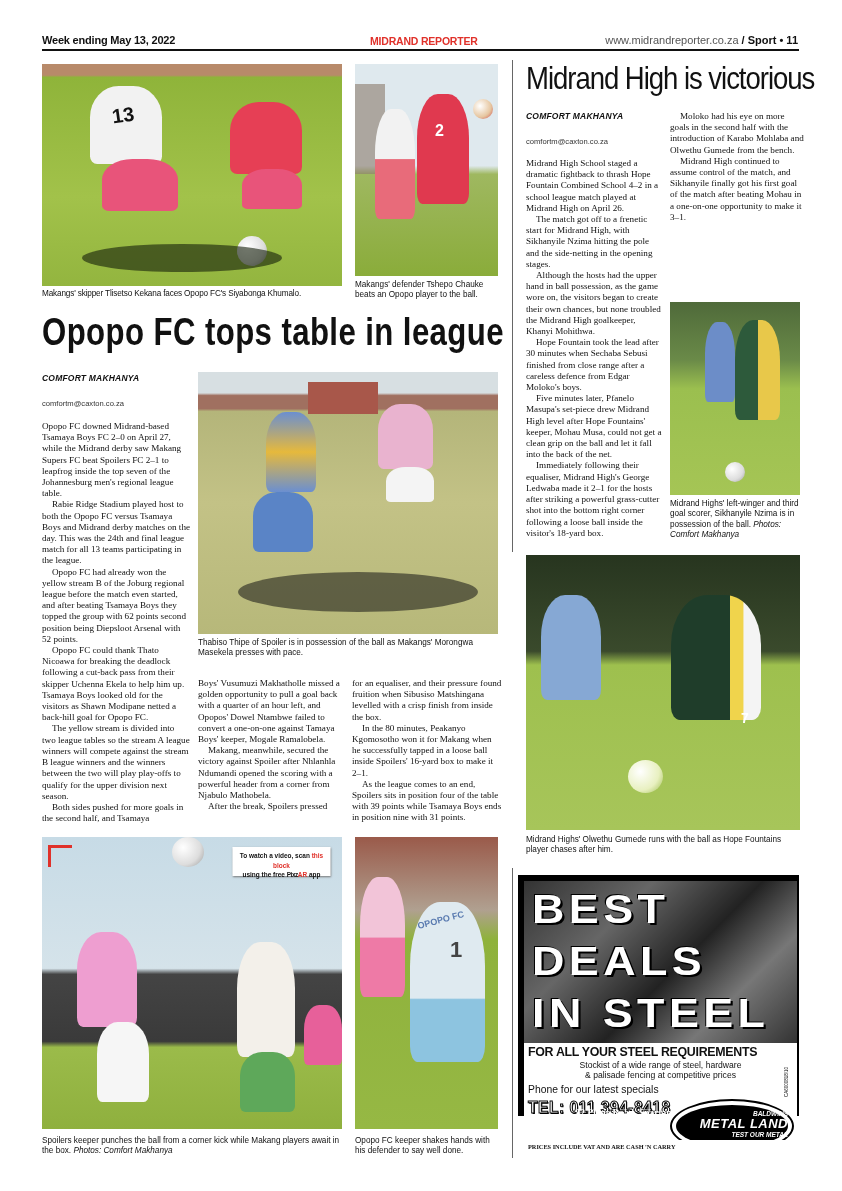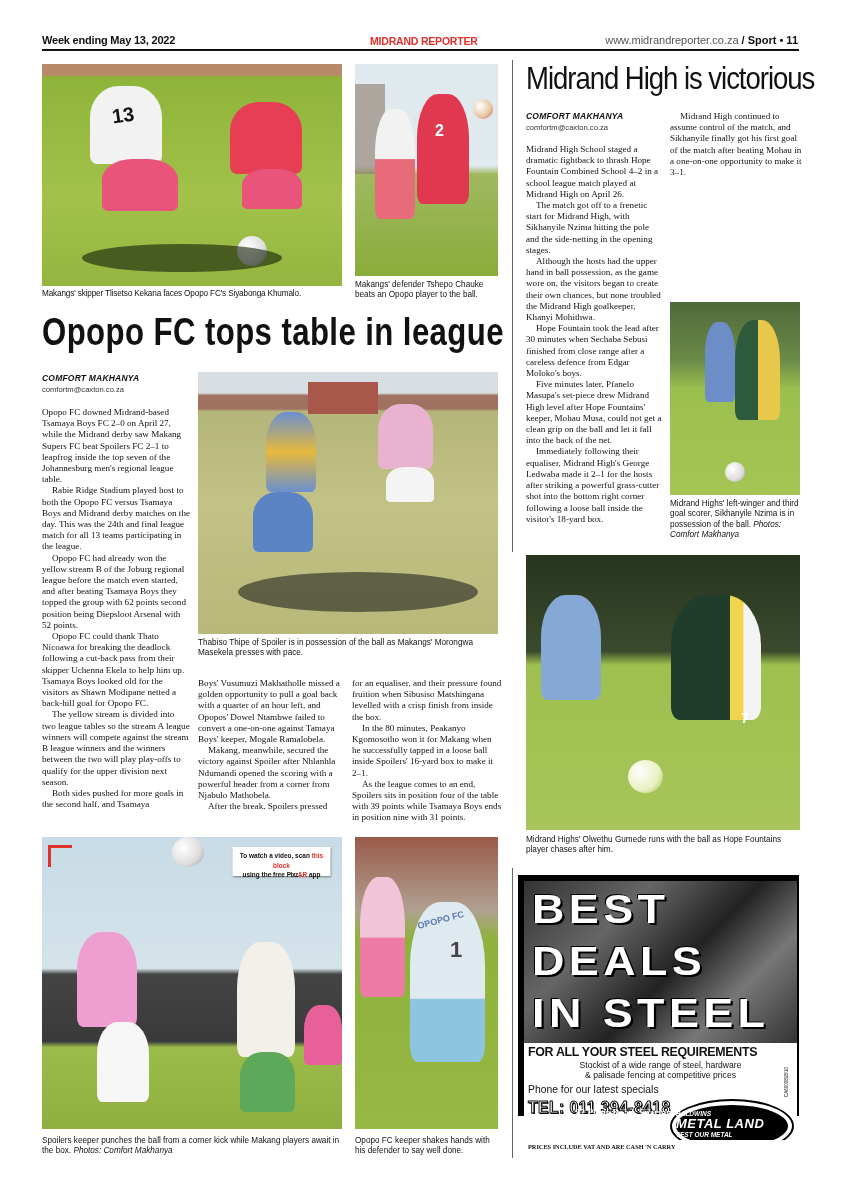--- a/index.html
+++ b/index.html
@@ -145,6 +145,7 @@
 </div>
 
 <div class="abs col" style="left:670px;top:111px;width:134px">
+  <p>Moloko had his eye on more goals in the second half with the introduction of Karabo Mohlaba and Olwethu Gumede from the bench.</p>
   <p>Midrand High continued to assume control of the match, and Sikhanyile finally got his first goal of the match after beating Mohau in a one-on-one opportunity to make it 3–1.</p>
 </div>
 

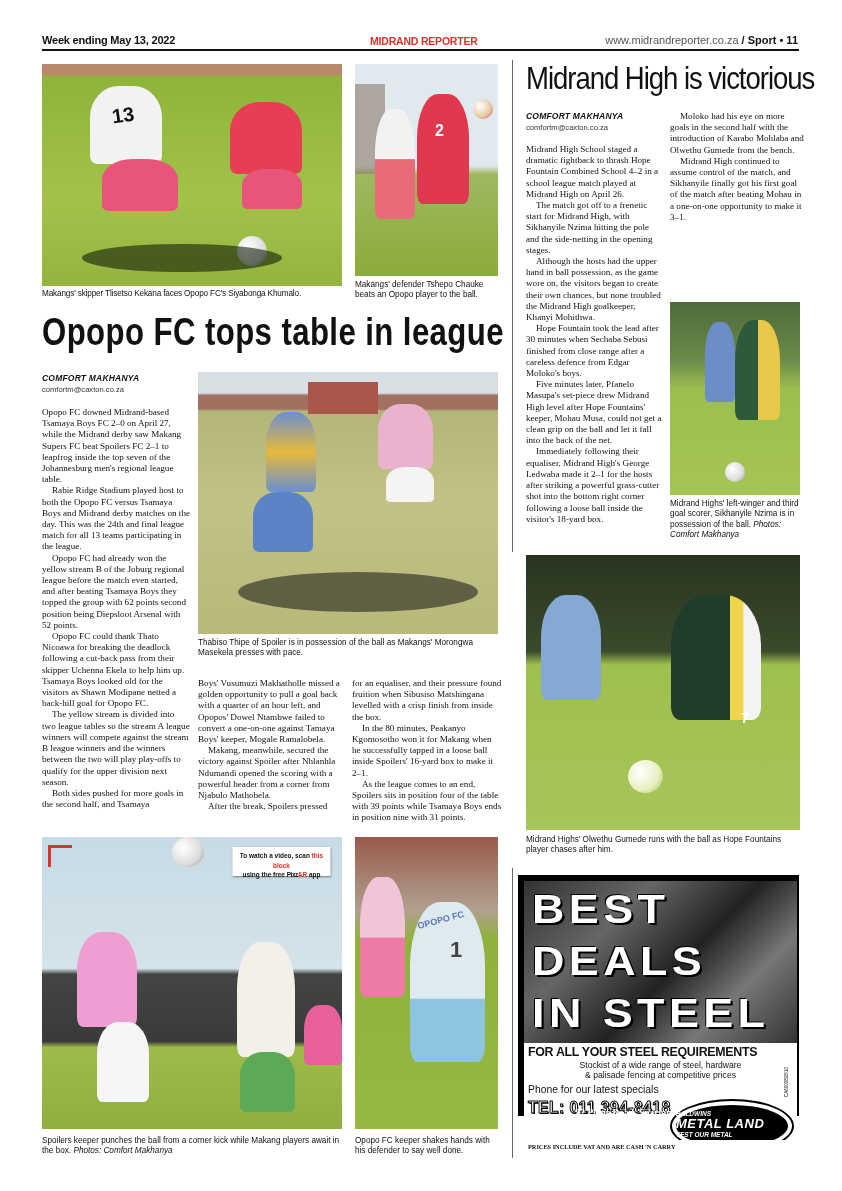--- a/index.html
+++ b/index.html
@@ -16,7 +16,7 @@
 .cap{font:8.2px/10.4px "Liberation Sans",sans-serif;color:#111}
 .cap i{font-style:italic}
 .byline{font:italic 900 8.5px "Liberation Sans",sans-serif;letter-spacing:0.2px}
-.email{font:7.6px "Liberation Sans",sans-serif;color:#333;margin-top:2px}
+.email{font:7.6px "Liberation Sans",sans-serif;color:#333;margin-top:16px}
 .col p{font:9.15px/11.2px "Liberation Serif",serif;text-indent:10px;color:#111}
 .col p.first{text-indent:0}
 .h1-big{left:42px;top:309px;font:900 38px/46px "Liberation Sans",sans-serif;transform:scaleX(0.82);transform-origin:left top;letter-spacing:0.5px;white-space:nowrap;font-stretch:condensed}

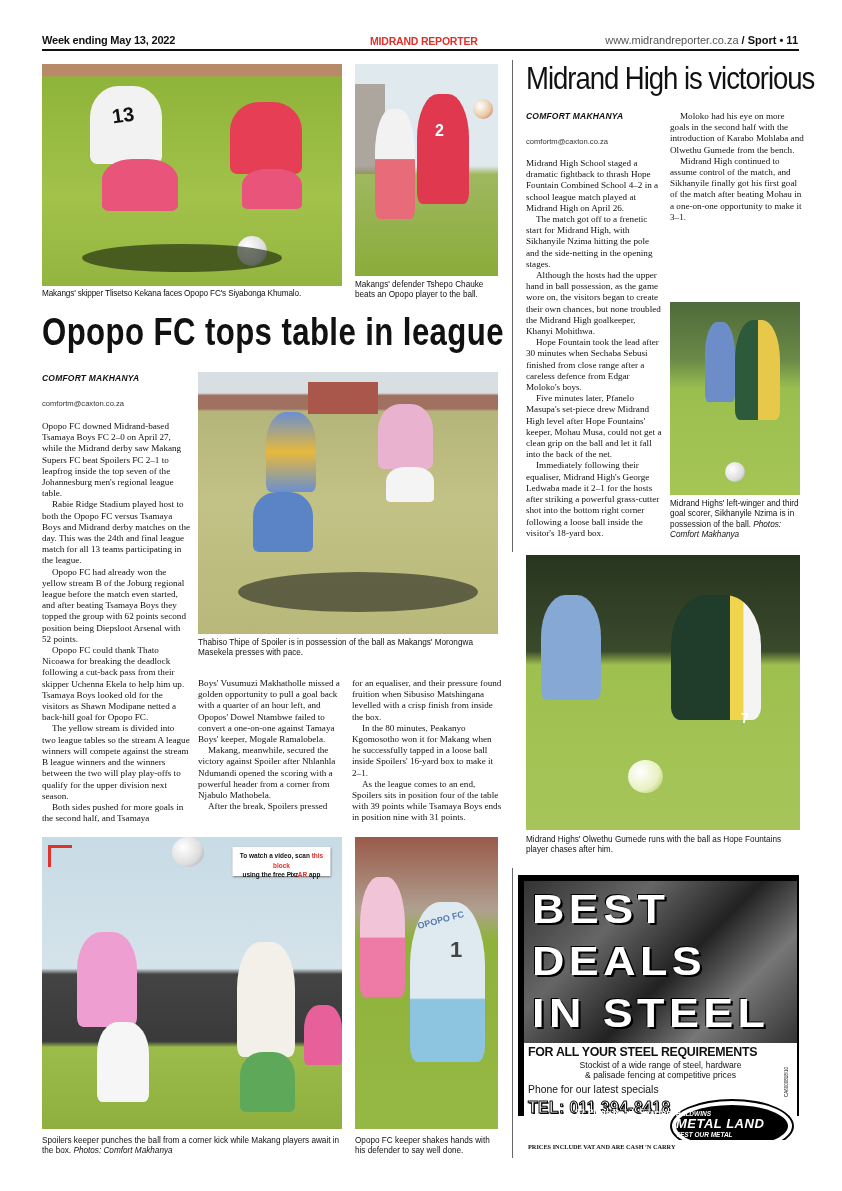--- a/index.html
+++ b/index.html
@@ -34,7 +34,7 @@
 .ad-tel{position:absolute;left:4px;top:55px;font:bold 17px "Liberation Sans",sans-serif;color:#fff;-webkit-text-stroke:1px #000;text-shadow:1px 1px 0 #000;letter-spacing:0.5px;transform:scaleX(0.92);transform-origin:left;white-space:nowrap}
 .ad-addr{position:absolute;left:4px;top:230px;width:150px;text-align:right;font:bold 9.5px/13px "Liberation Serif",serif;color:#fff}
 .ad-oval{position:absolute;left:150px;top:222px;width:124px;height:54px;border-radius:50%;background:#fff;border:2px solid #000}
-.ad-oval-in{position:absolute;left:4px;top:4px;right:4px;bottom:4px;border-radius:50%;background:#000;text-align:left}
+.ad-oval-in{position:absolute;left:4px;top:4px;right:4px;bottom:4px;border-radius:50%;background:#000;text-align:right}
 .ad-foot{left:4px;top:263px;width:273px;height:13px;background:#fff;font:bold 6.3px/13px "Liberation Serif",serif;padding-left:4px;white-space:nowrap}
 .pixar{left:227px;top:847px;width:109px;height:29px;background:#fff;box-shadow:1px 1px 2px #777;font:bold 7.2px/9.5px "Liberation Sans",sans-serif;text-align:center;padding-top:4px;transform:scaleX(0.9)}
 .corner{left:48px;top:845px;width:24px;height:22px;border-left:3px solid #e0312a;border-top:3px solid #e0312a}

